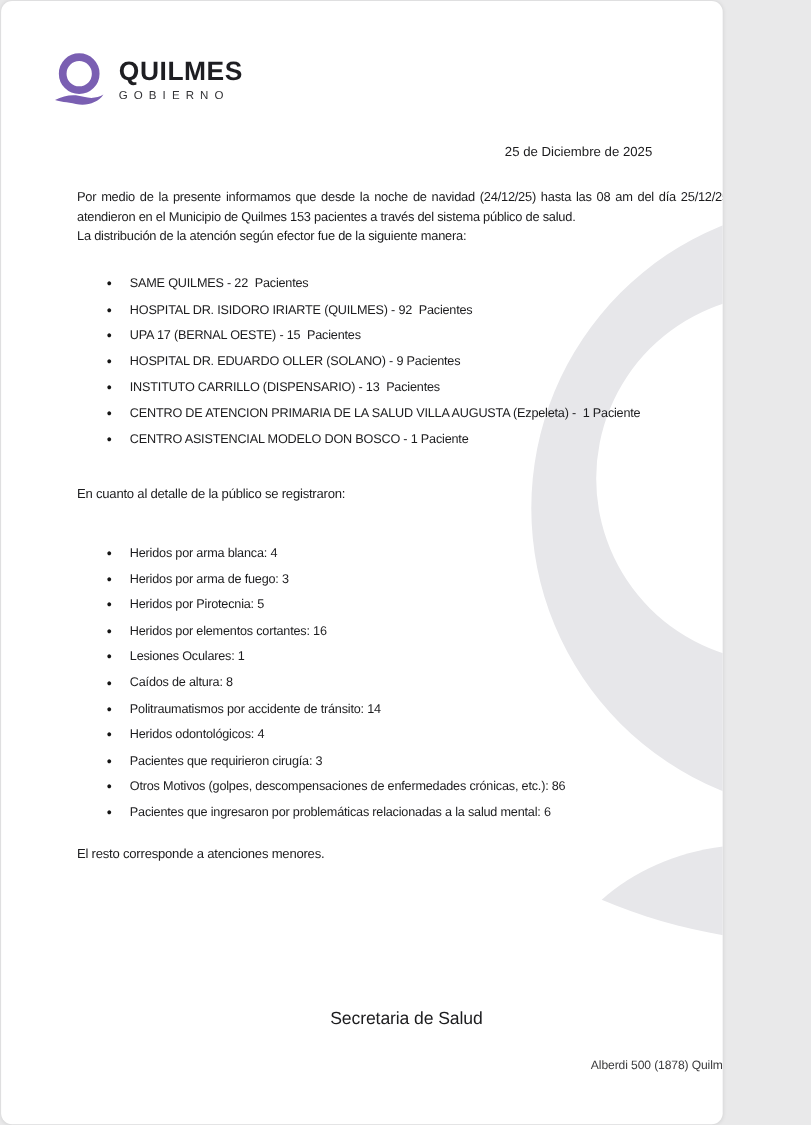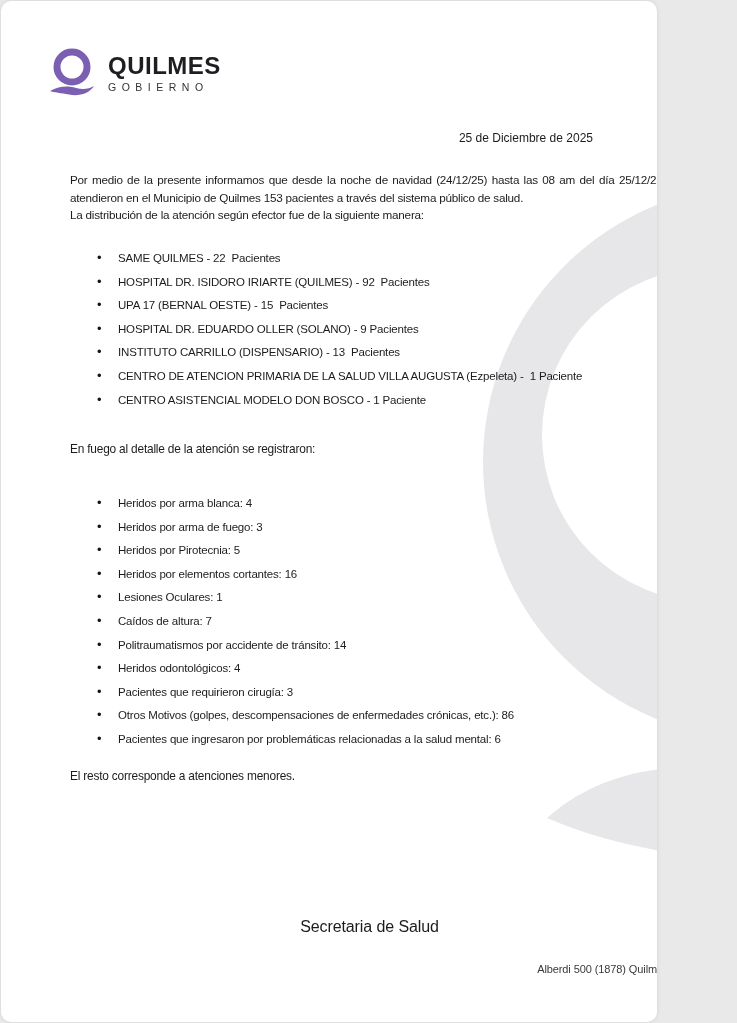--- a/index.html
+++ b/index.html
@@ -147,7 +147,7 @@
     <li>CENTRO ASISTENCIAL MODELO DON BOSCO - 1 Paciente</li>
   </ul>
 
-  <div class="section-heading">En fuego al detalle de la atención se registraron:</div>
+  <div class="section-heading">En cuanto al detalle de la público se registraron:</div>
 
   <ul class="doc-list detalle">
     <li>Heridos por arma blanca: 4</li>

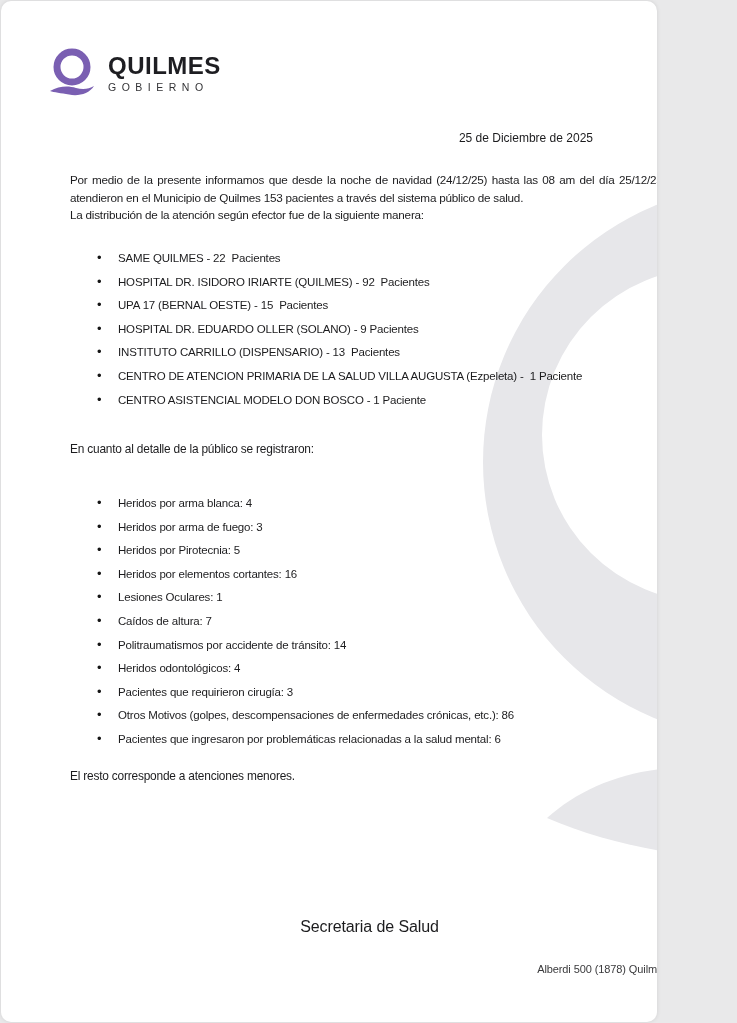--- a/index.html
+++ b/index.html
@@ -155,7 +155,7 @@
     <li>Heridos por Pirotecnia: 5</li>
     <li>Heridos por elementos cortantes: 16</li>
     <li>Lesiones Oculares: 1</li>
-    <li>Caídos de altura: 7</li>
+    <li>Caídos de altura: 8</li>
     <li>Politraumatismos por accidente de tránsito: 14</li>
     <li>Heridos odontológicos: 4</li>
     <li>Pacientes que requirieron cirugía: 3</li>

